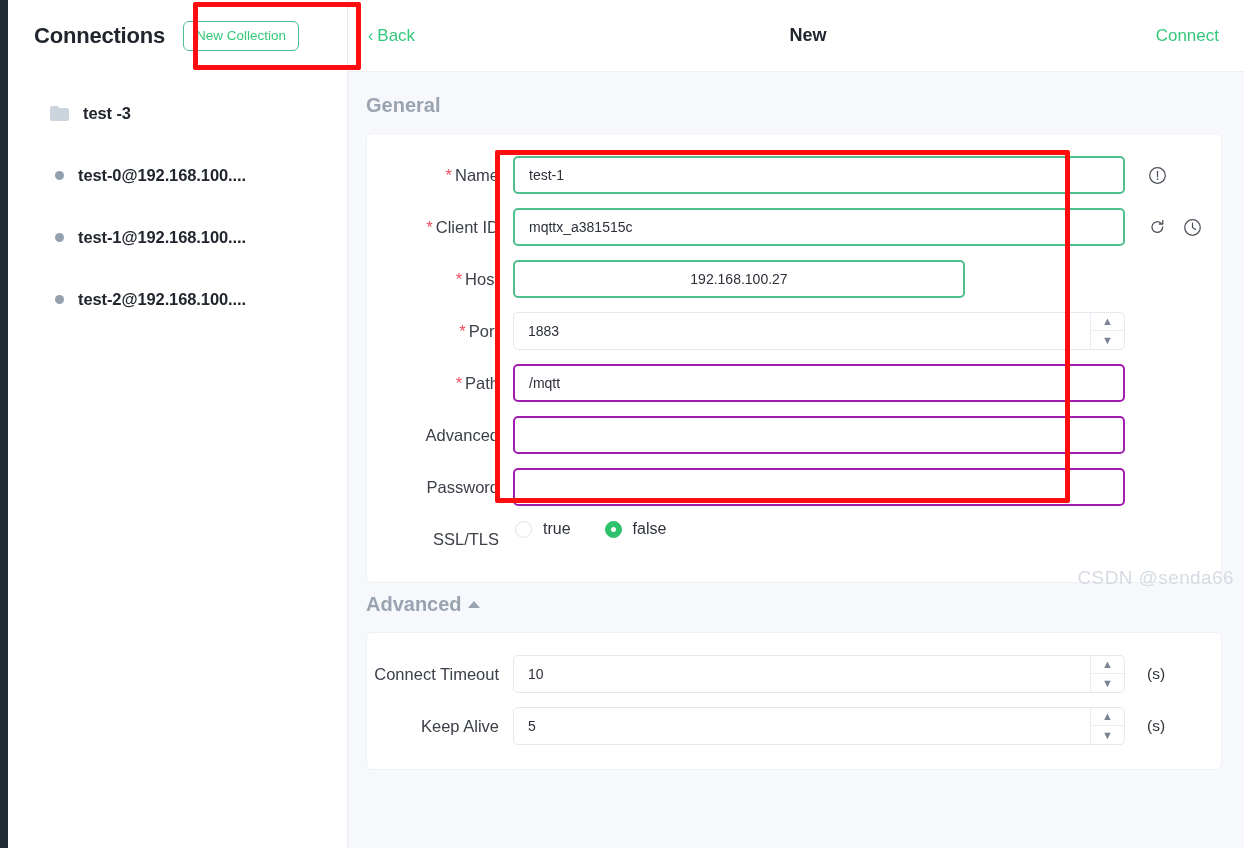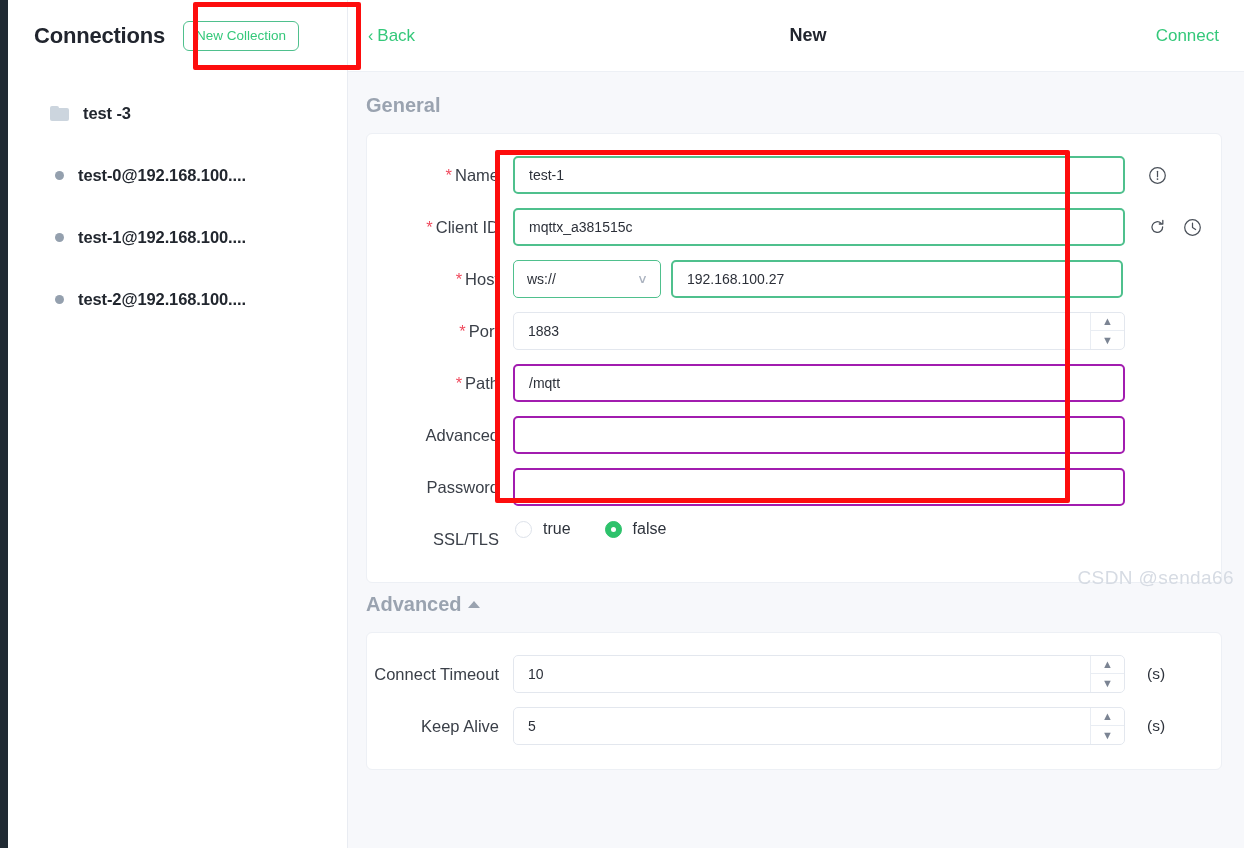--- a/index.html
+++ b/index.html
@@ -466,10 +466,6 @@
             <span class="req-star">*</span><span>Host</span>
           </div>
           <div class="field-wrap">
-            <div class="select-box">
-              <span>ws://</span>
-              <span class="chev-down">∨</span>
-            </div>
             <input class="inp green host-input" value="192.168.100.27" style="">
           </div>
         </div>

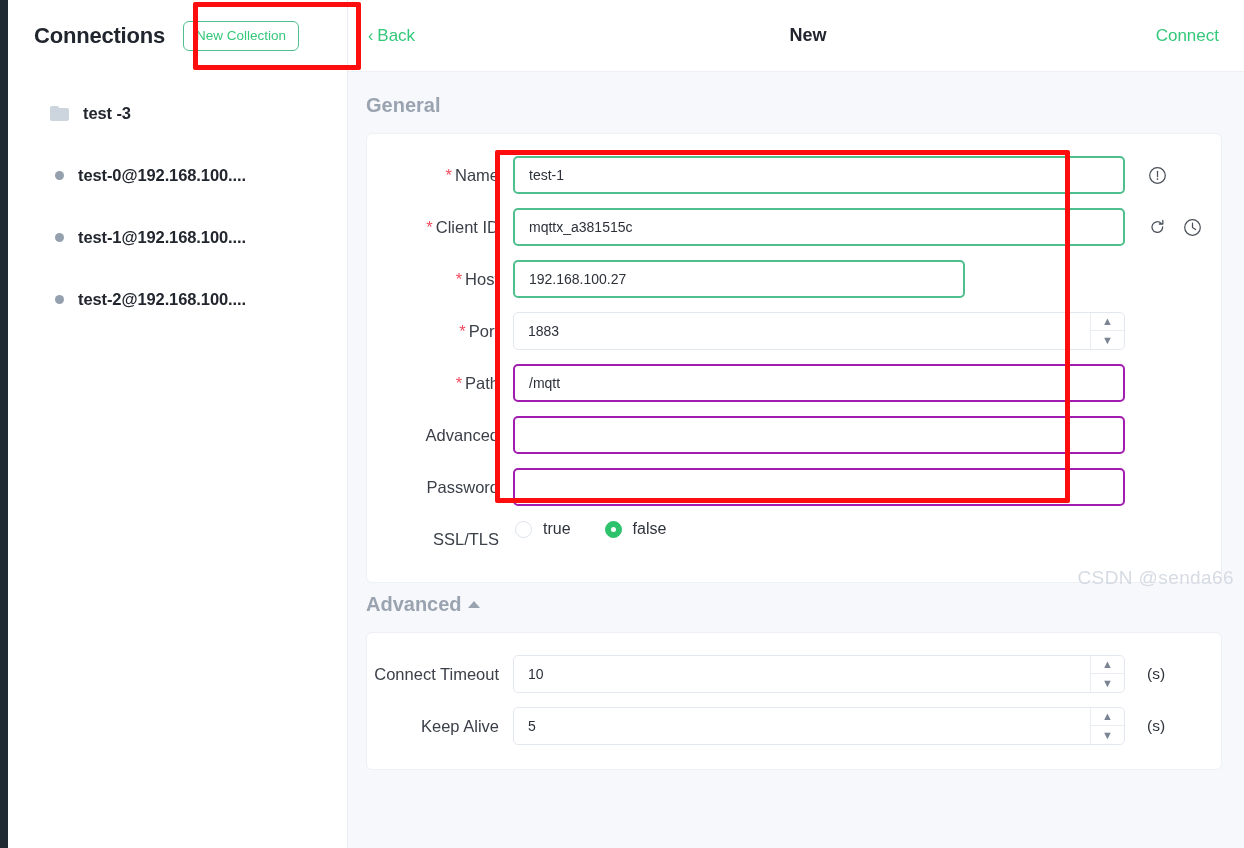--- a/index.html
+++ b/index.html
@@ -289,6 +289,7 @@
   .host-input {
     width: 452px;
     flex: 0 0 452px;
+    text-align: center;
   }
 
   

